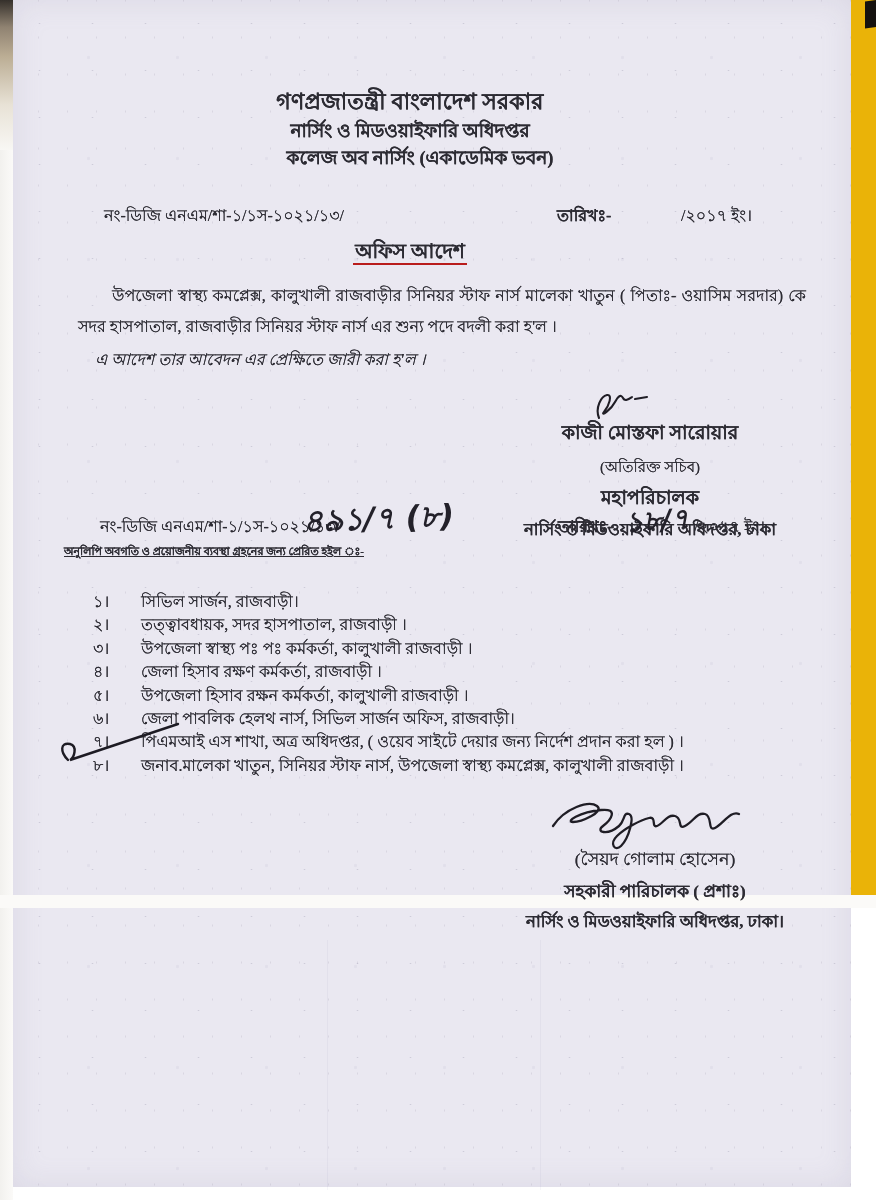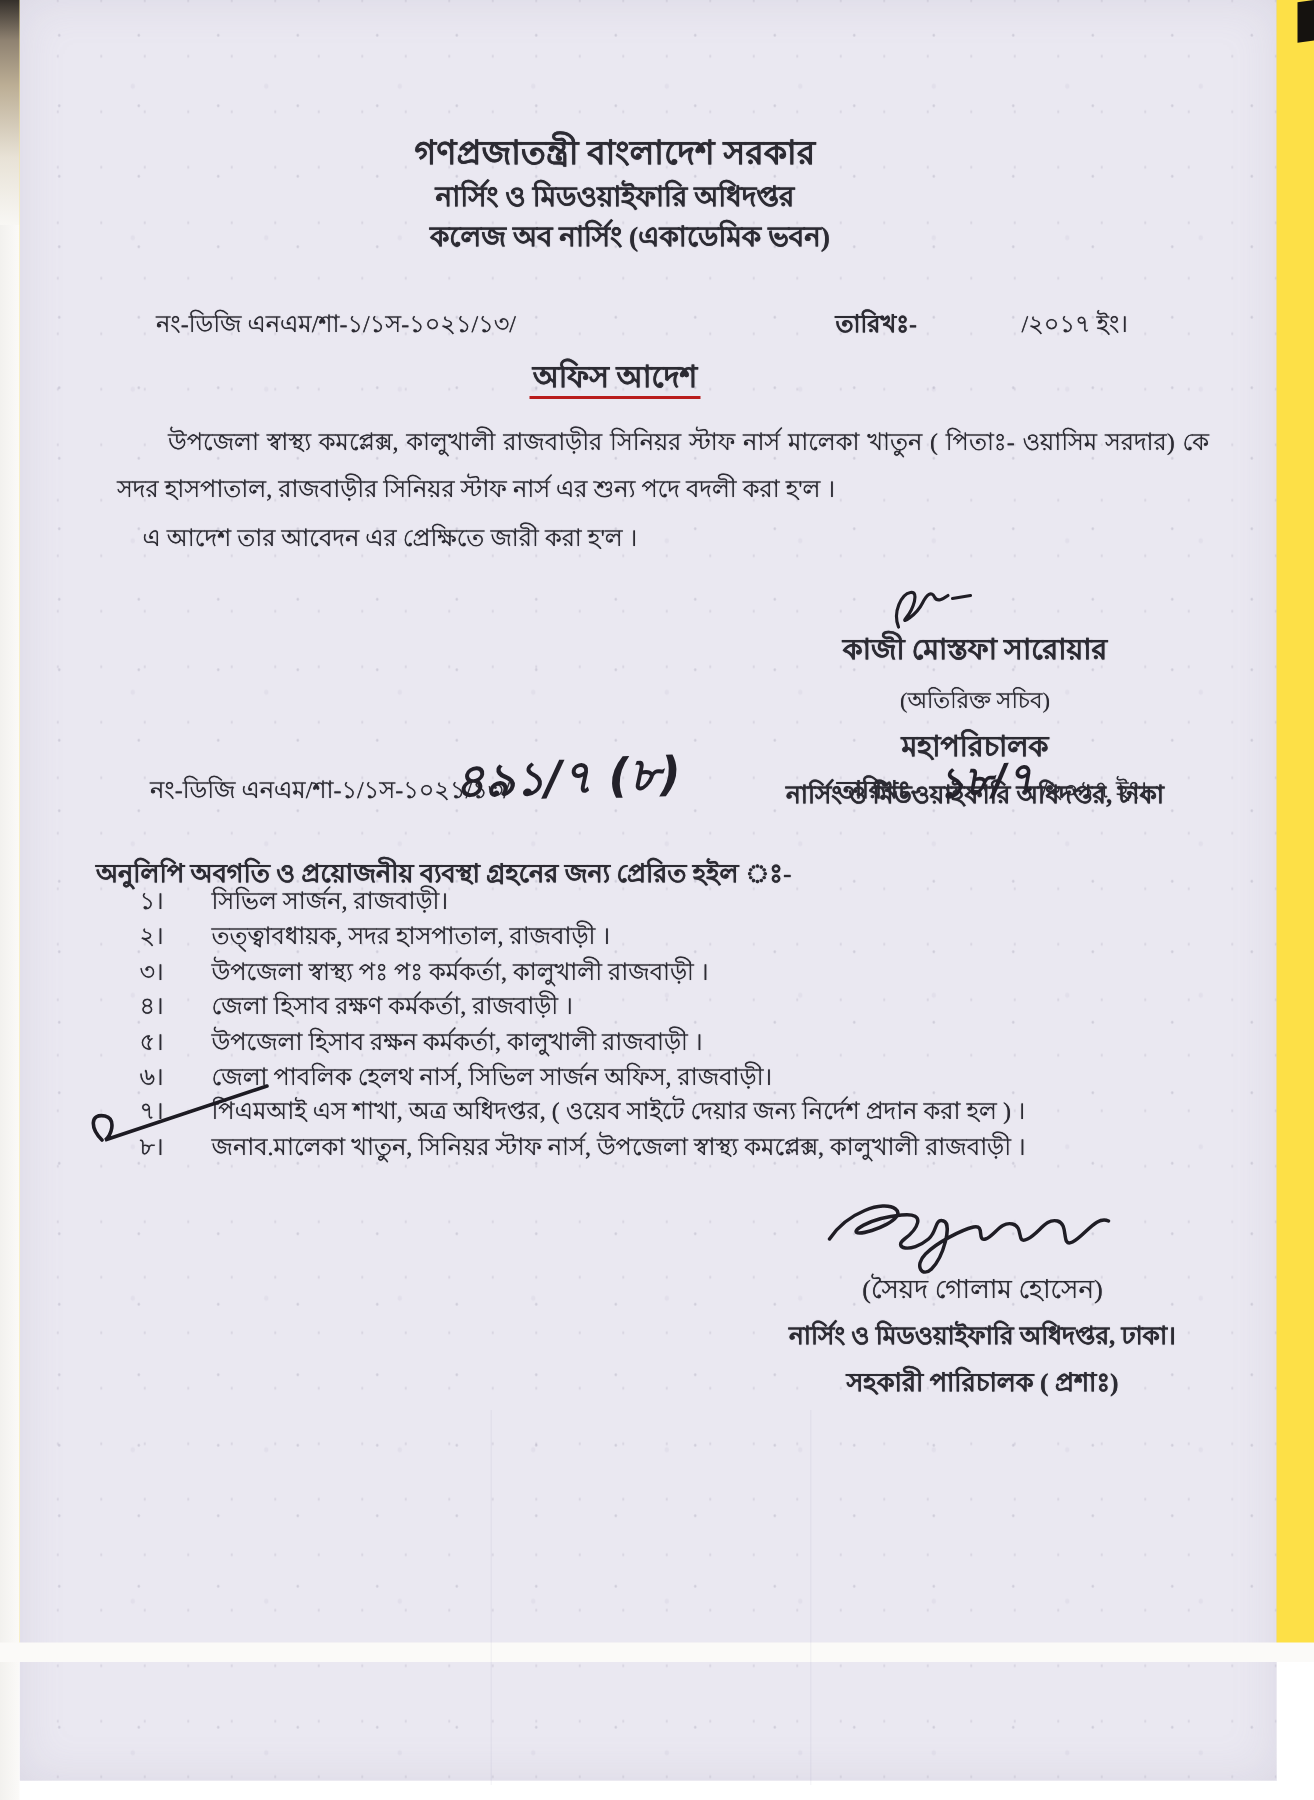--- a/index.html
+++ b/index.html
@@ -9,8 +9,8 @@
     background:#ffffff;
   }
   .scan{
-    position:relative;width:876px;height:1108px;
-    background:#fde047;
+    position:relative;width:876px;height:908px;
+    background:#eab308;
   }
   
   .paper{

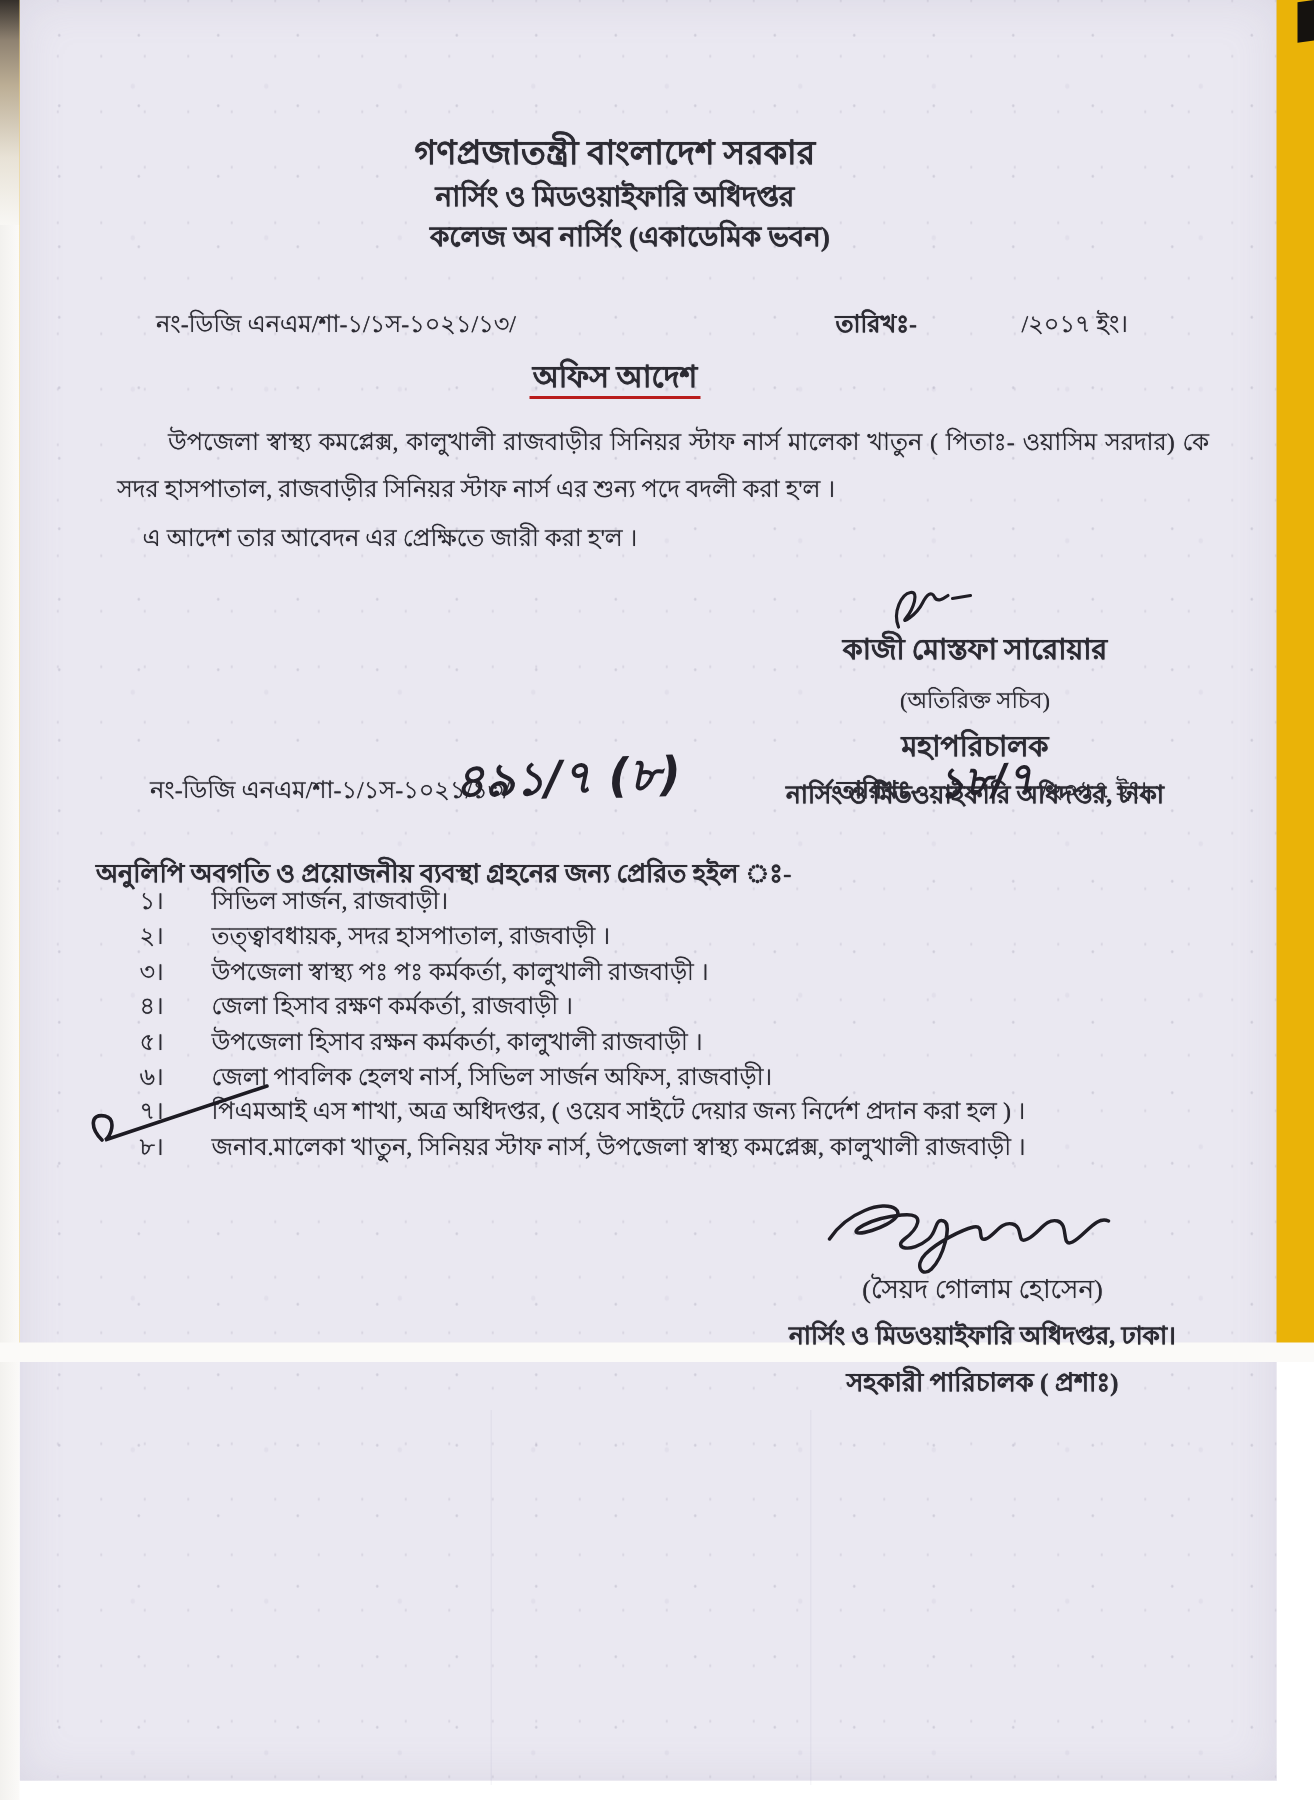--- a/index.html
+++ b/index.html
@@ -88,7 +88,7 @@
   <div class="abs center-col ink blurred doc-title" style="top:236px;"><span>অফিস আদেশ</span></div>
 
   <div class="abs ink blurred para" style="left:78px;top:280px;width:728px;text-indent:34px;">উপজেলা স্বাস্থ্য কমপ্লেক্স, কালুখালী রাজবাড়ীর সিনিয়র স্টাফ নার্স মালেকা খাতুন ( পিতাঃ- ওয়াসিম সরদার) কে সদর হাসপাতাল, রাজবাড়ীর  সিনিয়র স্টাফ নার্স এর শুন্য পদে বদলী করা হ'ল ।</div>
-  <div class="abs ink blurred para" style="left:95px;top:344px;width:700px;">এ আদেশ  তার আবেদন এর  প্রেক্ষিতে জারী করা হ'ল  ।</div>
+  <div class="abs ink blurred para" style="left:95px;top:344px;width:700px;font-style:italic;">এ আদেশ  তার আবেদন এর  প্রেক্ষিতে জারী করা হ'ল  ।</div>
 
   <svg class="abs" style="left:585px;top:390px;" width="70" height="32" viewBox="0 0 70 32">
     <path d="M14,28 C10,18 16,6 22,5 C28,4 24,16 19,22 C15,27 26,20 30,12 C33,6 36,4 38,8 C40,12 44,9 47,7 M50,9 L62,7" fill="none" stroke="#201e26" stroke-width="2.1" stroke-linecap="round"></path>

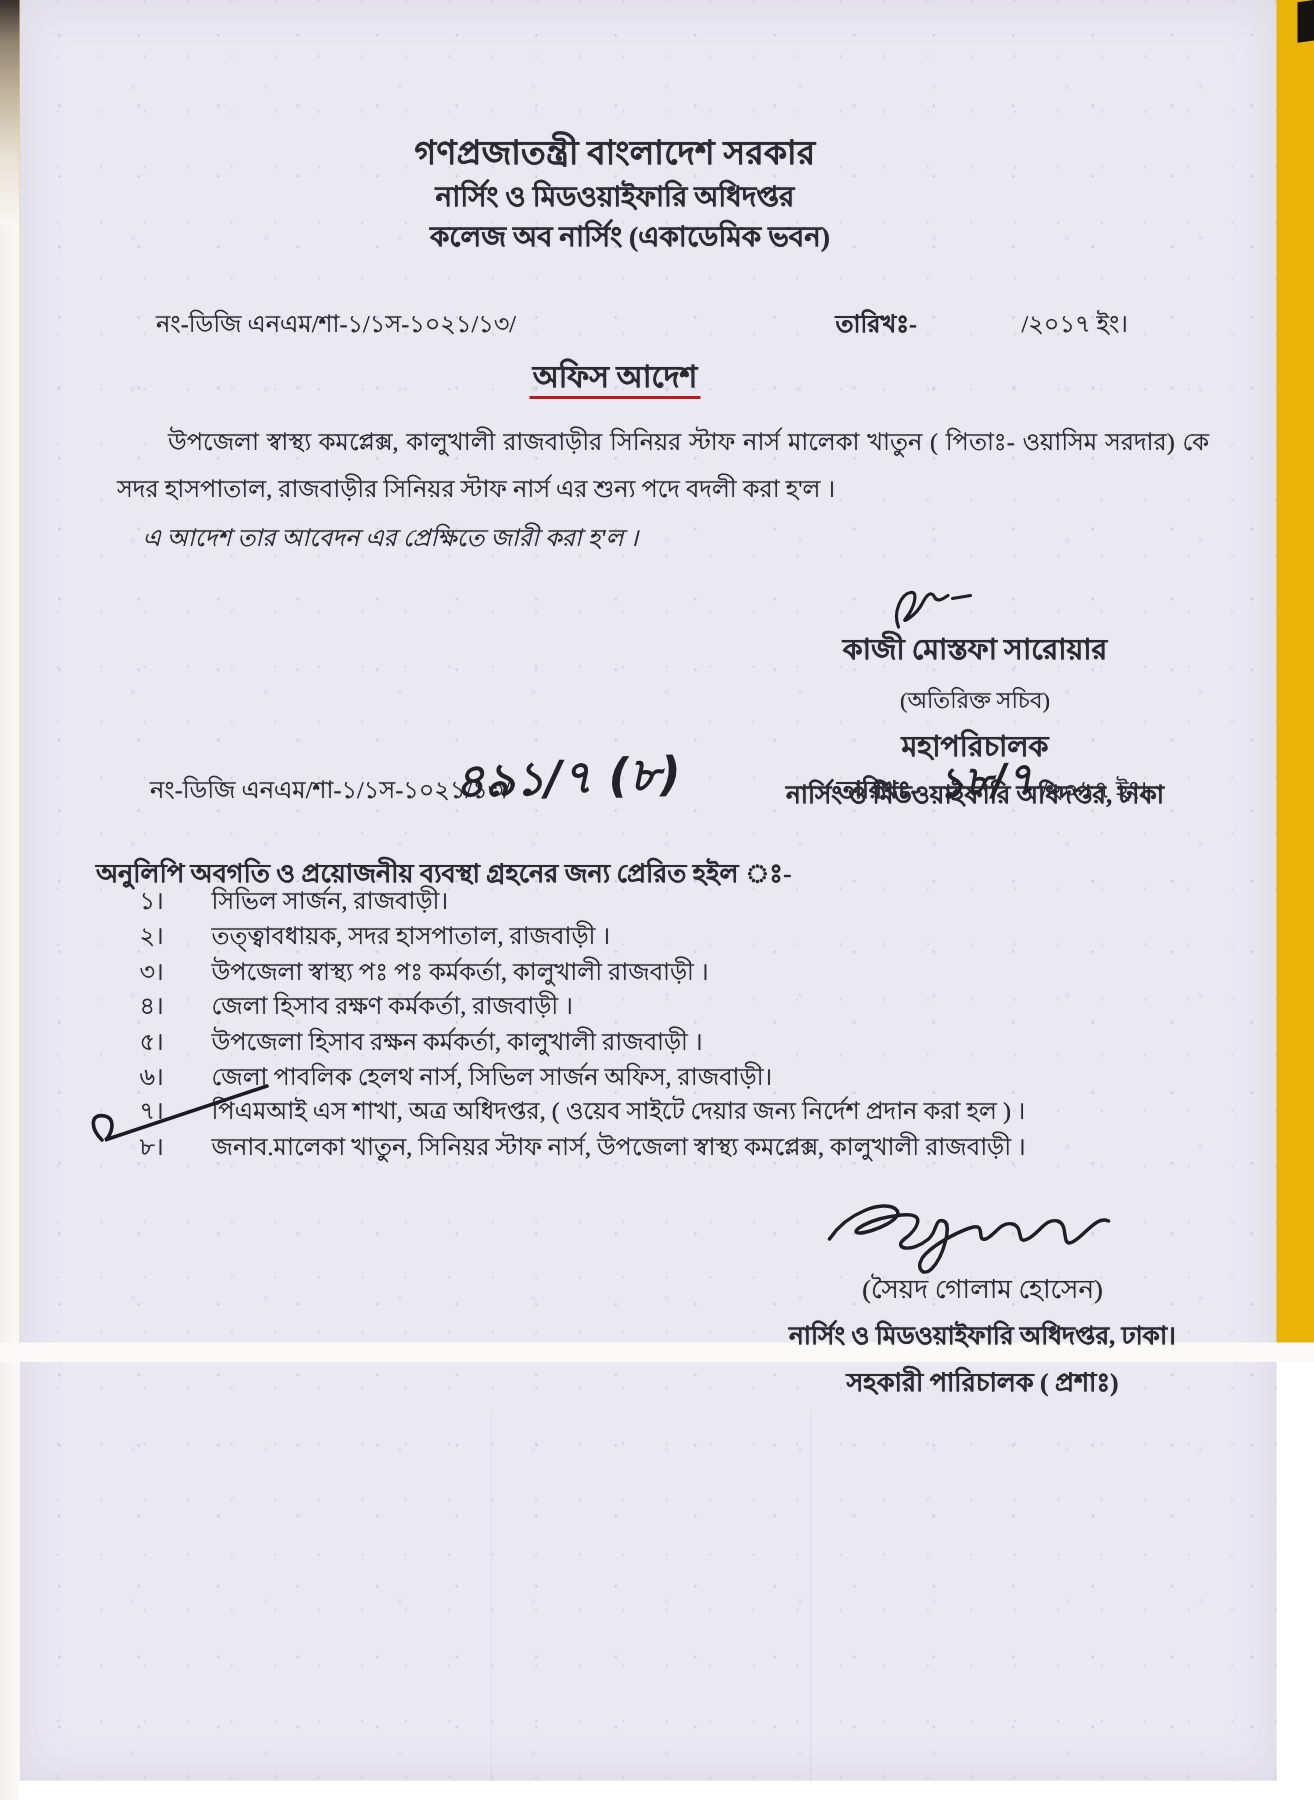--- a/index.html
+++ b/index.html
@@ -106,7 +106,7 @@
   <div class="abs hand" style="left:625px;top:499px;font-size:28px;transform:rotate(-4deg);">১৮/৭</div>
   <div class="abs ink blurred small" style="left:694px;top:514px;">/২০১৭ ইং।</div>
 
-  <div class="abs ink blurred" style="left:64px;top:569px;font-size:17px;font-weight:700;">অনুলিপি অবগতি ও প্রয়োজনীয় ব্যবস্থা গ্রহনের জন্য প্রেরিত হইল ঃ-</div>
+  <div class="abs ink blurred" style="left:64px;top:543px;font-size:11px;font-weight:700;text-decoration:underline;">অনুলিপি অবগতি ও প্রয়োজনীয় ব্যবস্থা গ্রহনের জন্য প্রেরিত হইল ঃ-</div>
 
   <div class="abs ink blurred" style="left:93px;top:590px;width:700px;">
     <div class="list-row">

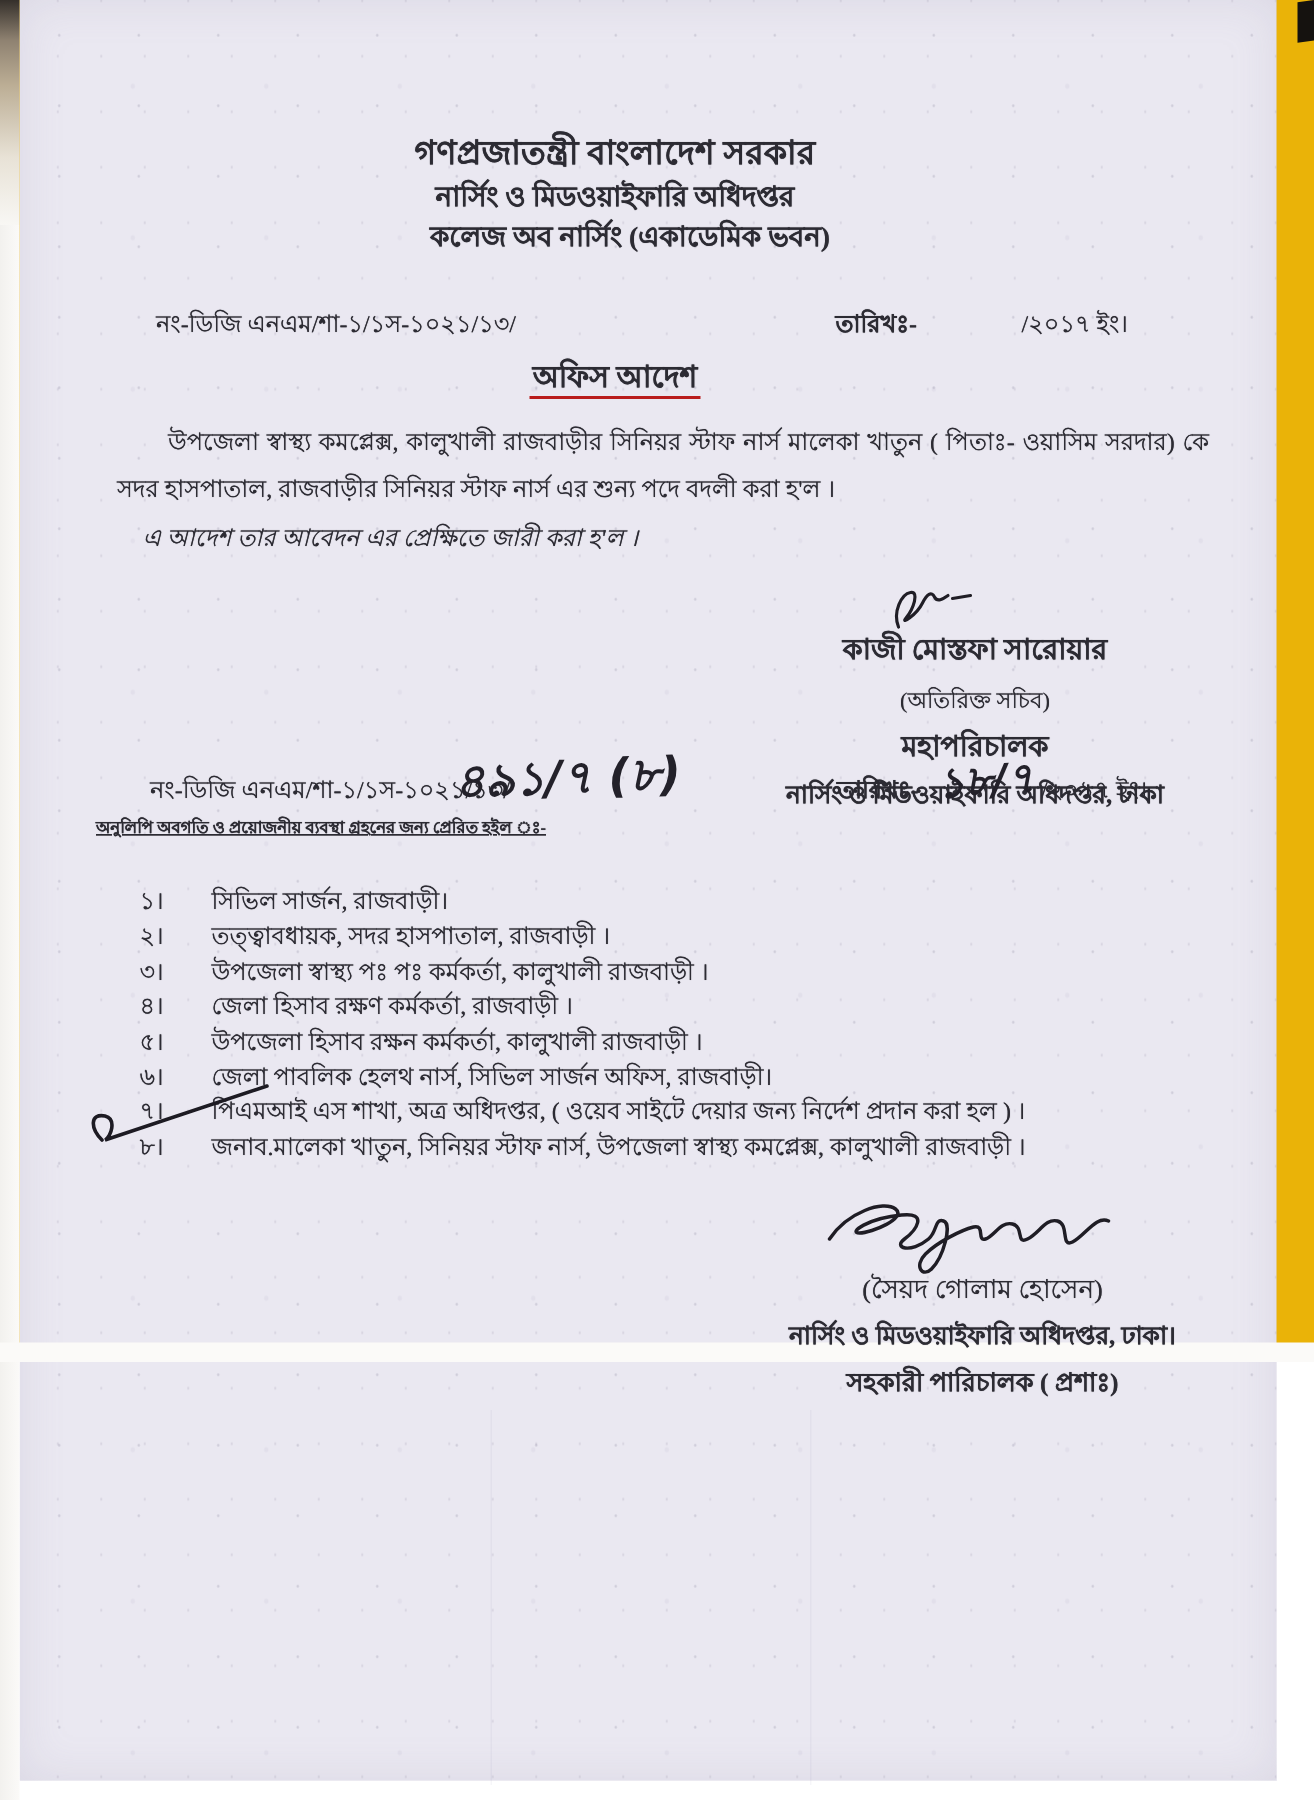--- a/index.html
+++ b/index.html
@@ -152,8 +152,8 @@
   </svg>
   <div class="abs sig-block ink blurred" style="left:510px;top:846px;width:290px;">
     <div style="font-size:17.5px;font-weight:400;">(সৈয়দ গোলাম হোসেন)</div>
+    <div style="font-size:17px;font-weight:700;margin-top:3px;">সহকারী পারিচালক ( প্রশাঃ)</div>
     <div style="font-size:16.5px;font-weight:700;margin-top:3px;">নার্সিং ও মিডওয়াইফারি অধিদপ্তর, ঢাকা।</div>
-    <div style="font-size:17px;font-weight:700;margin-top:3px;">সহকারী পারিচালক ( প্রশাঃ)</div>
   </div>
 </div>
 

